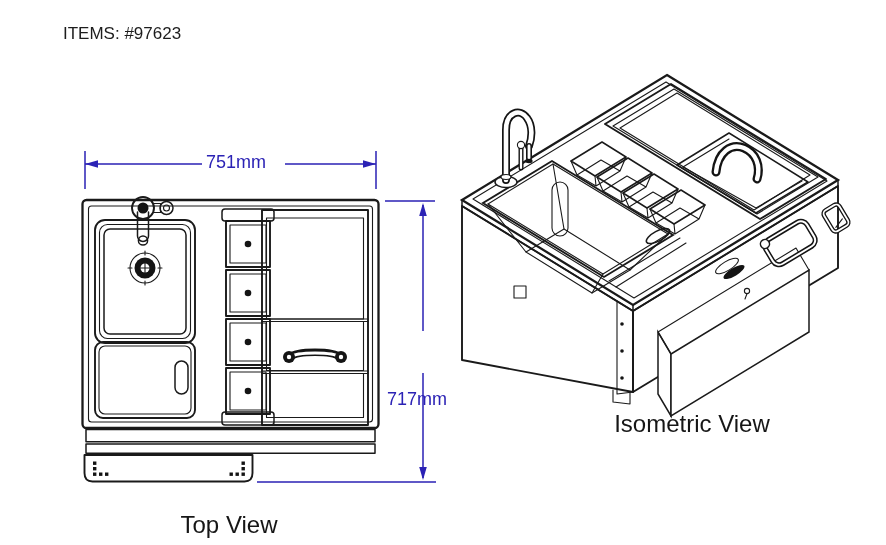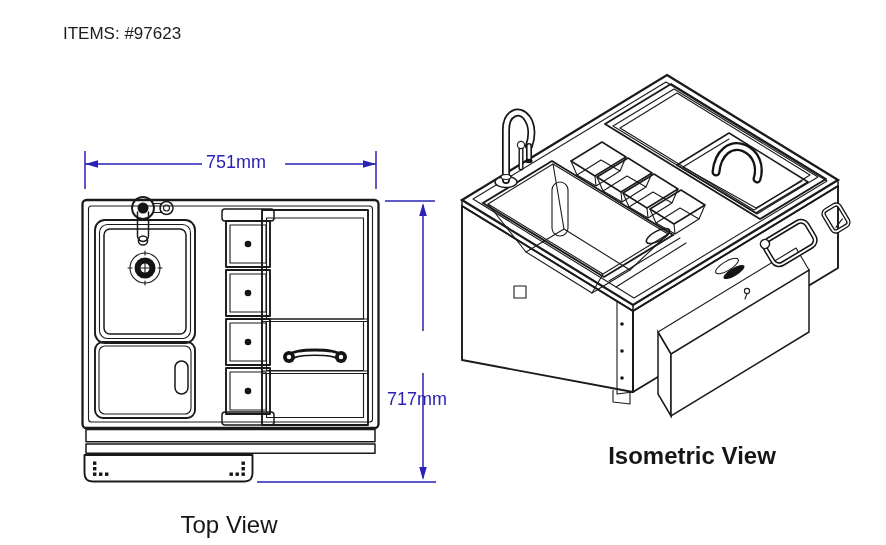--- a/index.html
+++ b/index.html
@@ -248,7 +248,7 @@
   <div class="abs dim-text" style="left:387px;top:341px;width:72px;margin-top:48px;">717mm</div>
 
   <div class="abs view-label" style="left:149px;top:511px;width:160px;">Top View</div>
-  <div class="abs view-label" style="left:592px;top:442px;width:200px;font-weight:bold;">Isometric View</div>
+  <div class="abs view-label" style="left:592px;top:410px;width:200px;">Isometric View</div>
 
 </div>
 

